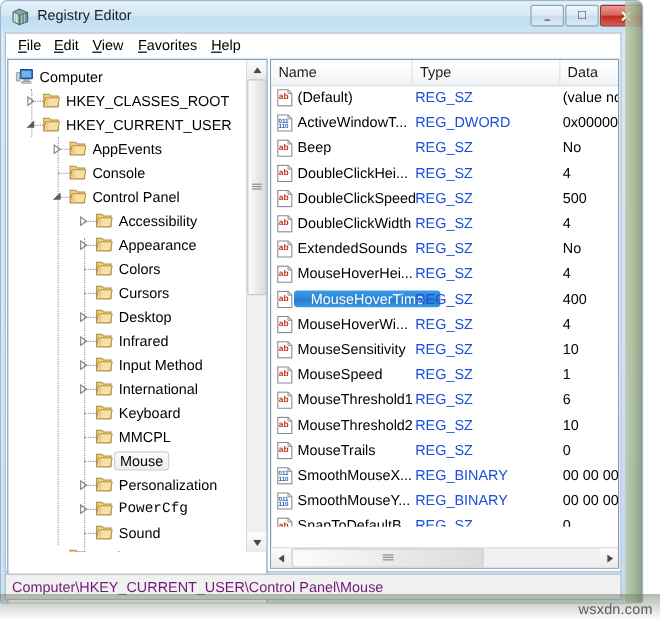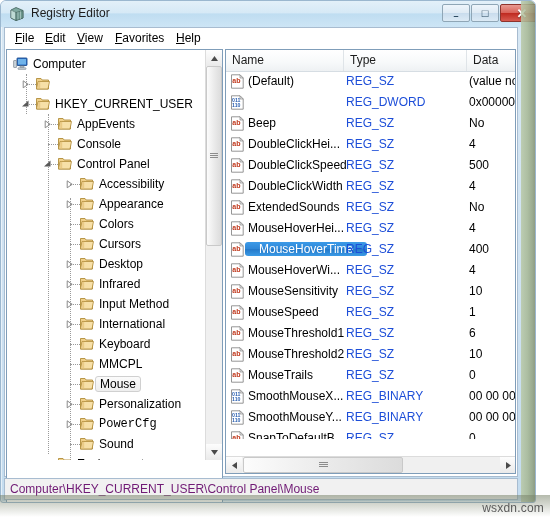--- a/index.html
+++ b/index.html
@@ -392,6 +392,7 @@
                 <path d="M3 5.5 L14.5 5.5 L13 13 L1.5 13 Z" fill="#f7e0a8" stroke="#b08c3a" stroke-width="0.8"></path>
                 <path d="M3.2 5.8 L5.2 5.8 L5.2 12.7 L3.2 12.7 Z" fill="#e4c277" opacity="0.7"></path>
               </svg></span>
+            <span class="tw-label" style="left: 48px;">HKEY_CLASSES_ROOT</span>
           </div>
           <div class="tree-row" style="top: 44px;">
             <div class="dotline-h" style="left: 19px; top: 10px; width: 10px;"></div>

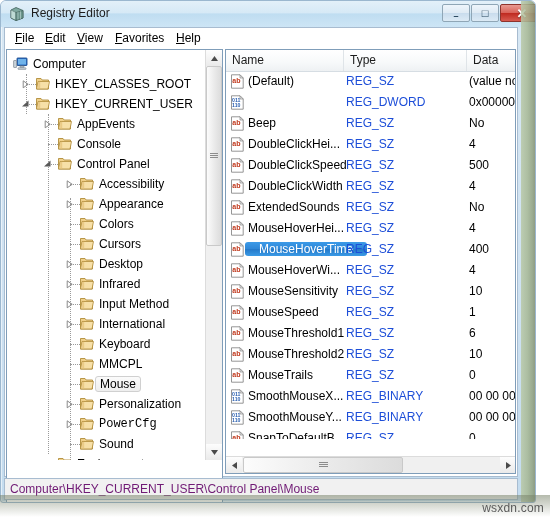--- a/index.html
+++ b/index.html
@@ -686,6 +686,7 @@
                 <text x="2.1" y="7.2" font-family="Liberation Sans, sans-serif" font-size="5.2" font-weight="bold" fill="#2a5fb0">011</text>
                 <text x="2.1" y="12" font-family="Liberation Sans, sans-serif" font-size="5.2" font-weight="bold" fill="#2a5fb0">110</text>
               </svg></span>
+            <span class="li-name">ActiveWindowT...</span>
             <span class="li-type">REG_DWORD</span>
             <span class="li-data">0x00000000 (</span>
           </div>

